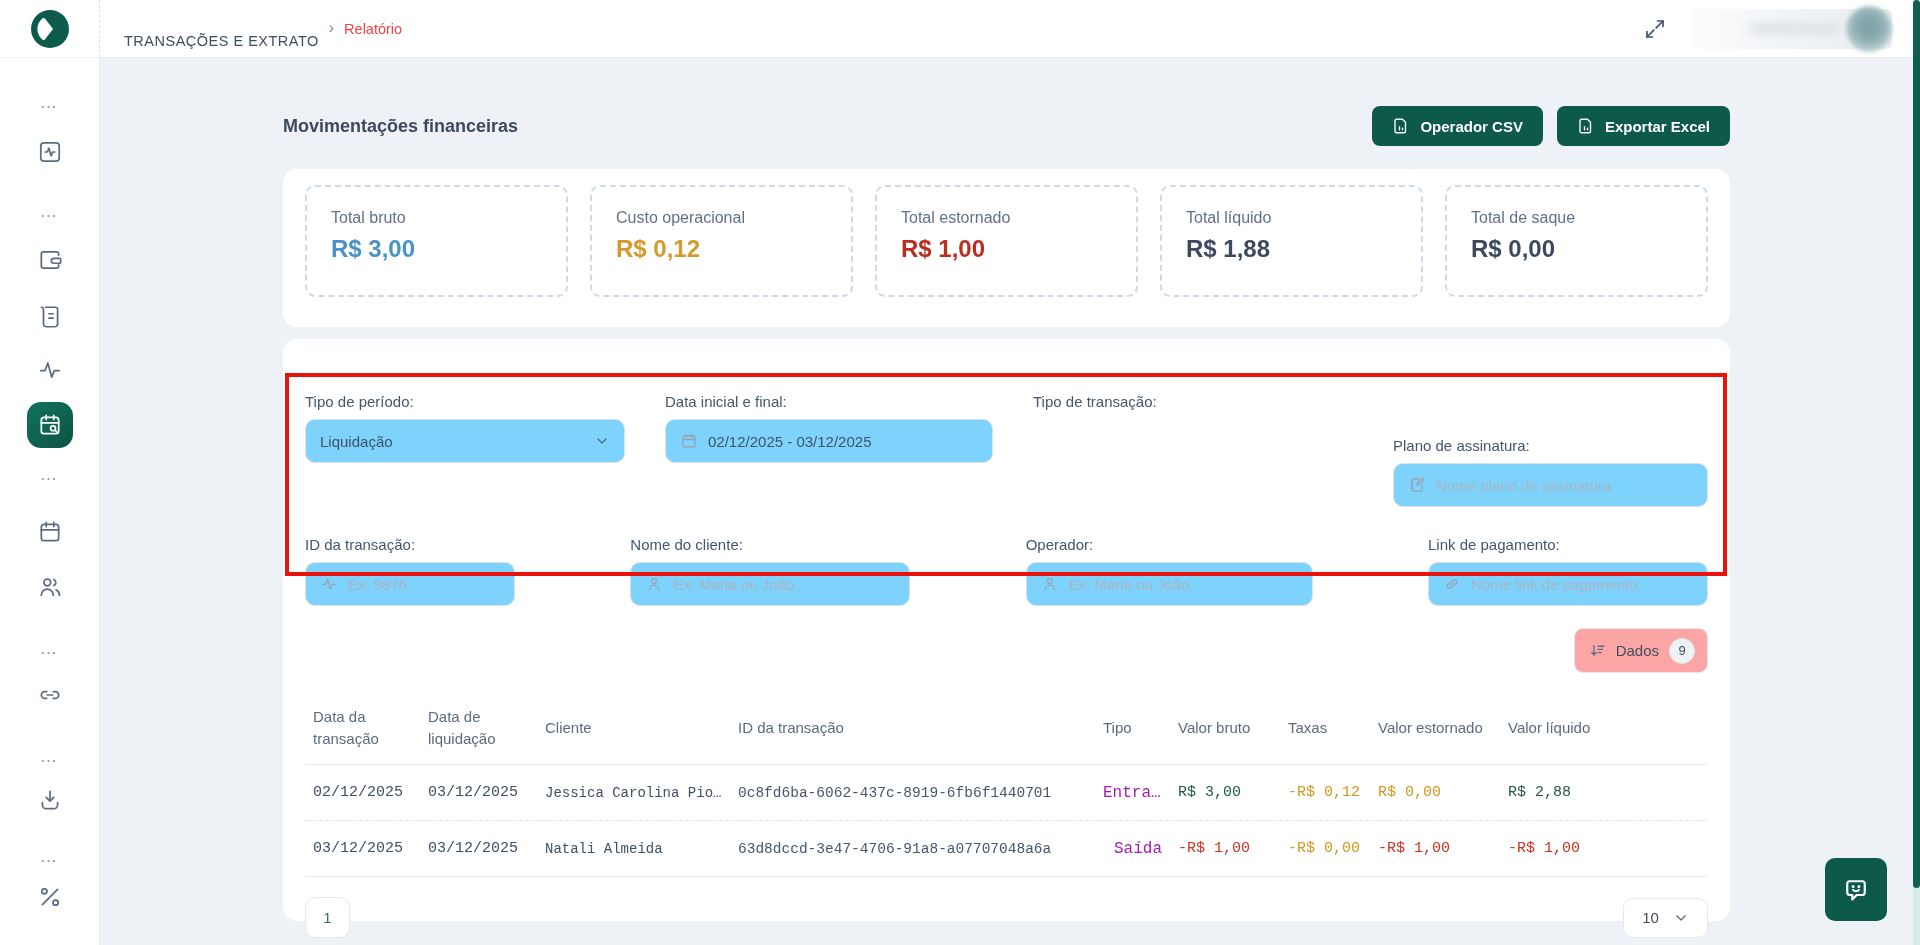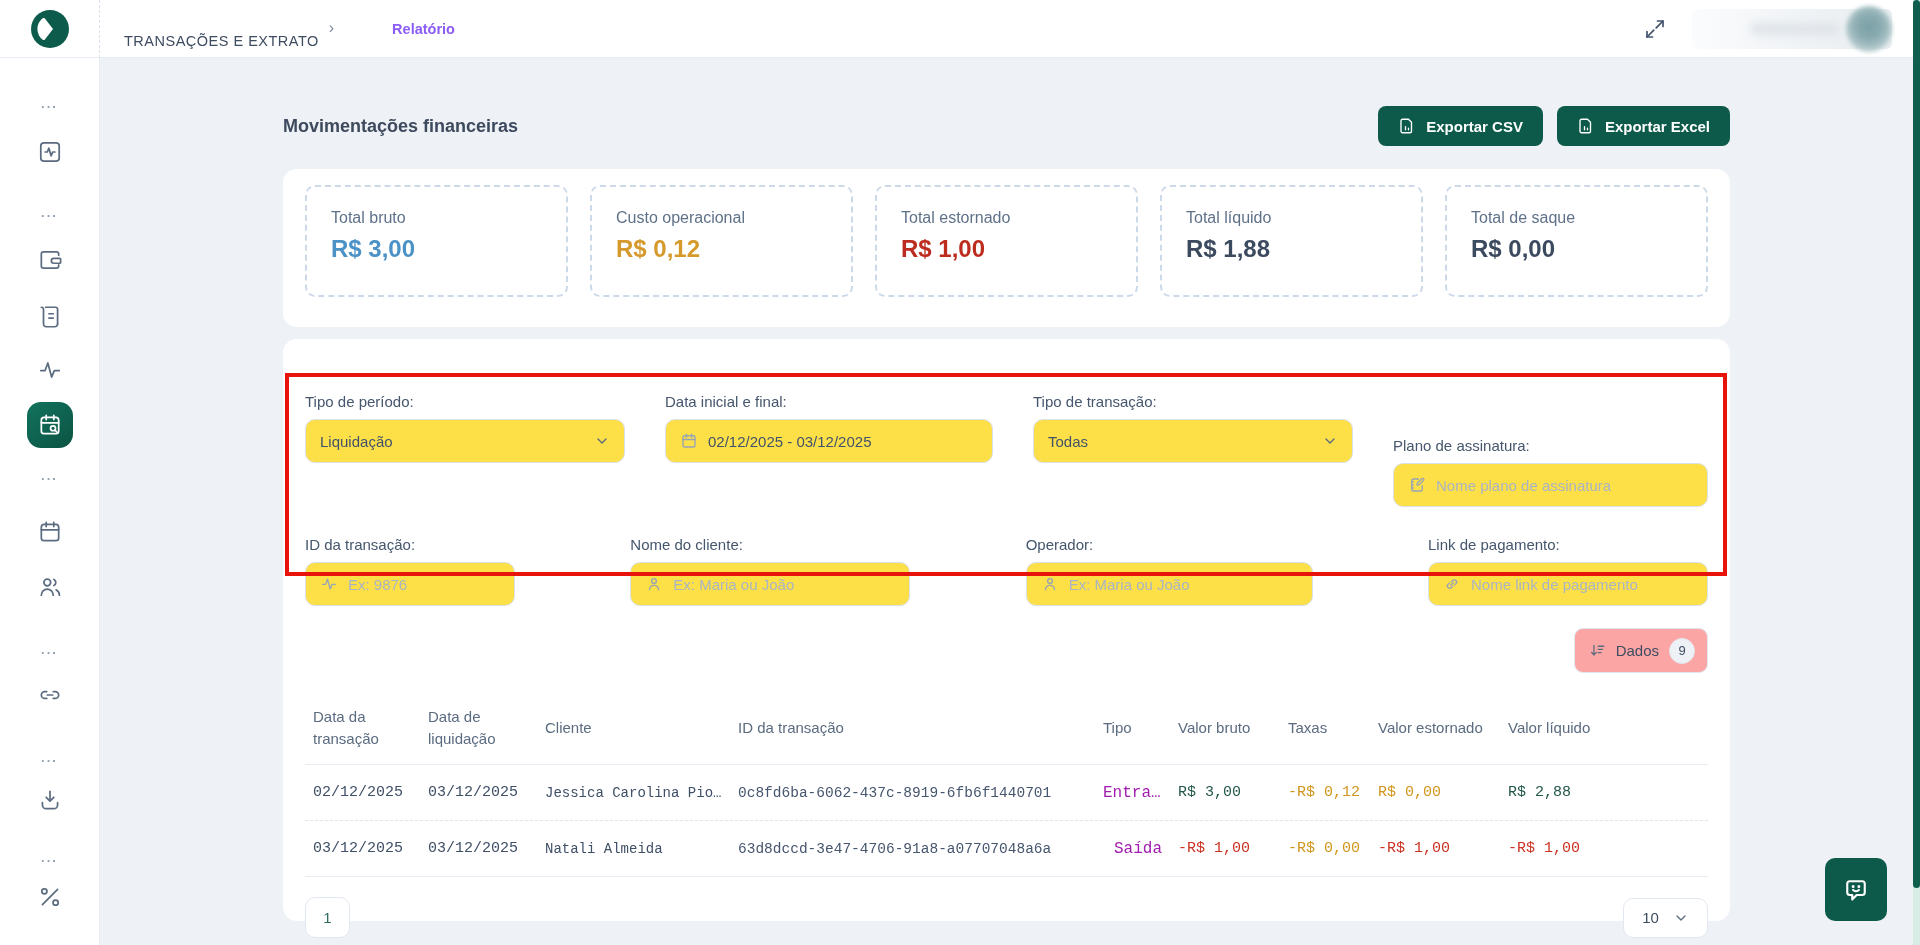--- a/index.html
+++ b/index.html
@@ -21,7 +21,7 @@
   .breadcrumb { display:flex; align-items:center; gap:10px; margin-left:24px; font-size:14.5px; }
   .crumb-section { color:#3e4c61; letter-spacing:.5px; cursor:pointer;margin-top:24px; }
   .crumb-sep { color:#7e8ca0; font-size:16px; margin-top:-2px; }
-  .crumb-current { color:#8b5cf6; font-weight:700;margin-left:48px; }
+  .crumb-current { color:#ef4444; font-weight:400; }
   .header-right { margin-left:auto; display:flex; align-items:center; gap:24px; padding-right:28px; }
   .expand-btn { width:26px; height:26px; display:flex; align-items:center; justify-content:center; cursor:pointer; }
   .user-chip { width:200px; height:40px; border-radius:6px; position:relative; overflow:visible;

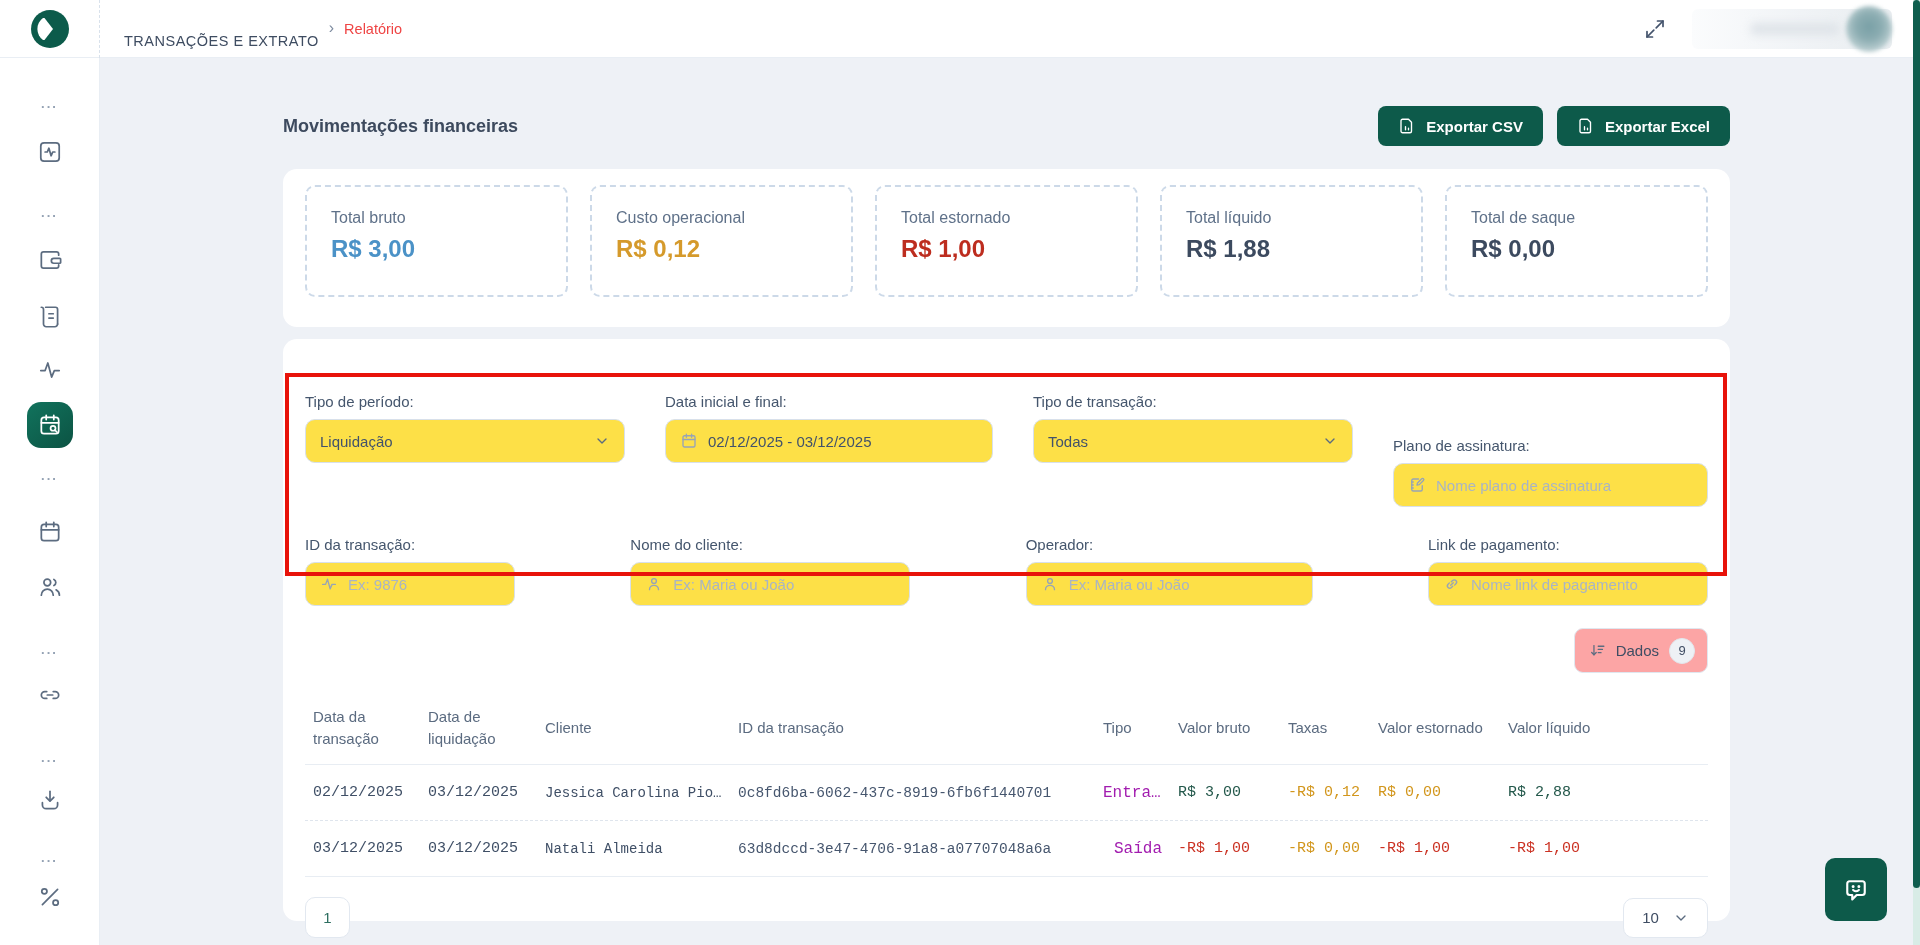--- a/index.html
+++ b/index.html
@@ -266,7 +266,7 @@
               <path d="M10 17v-4M14 17v-2"></path>
             </svg>
           </span>
-          <span>Exportar CSV</span>
+          <span>Operador CSV</span>
         </button>
         <button class="btn-green">
           <span>

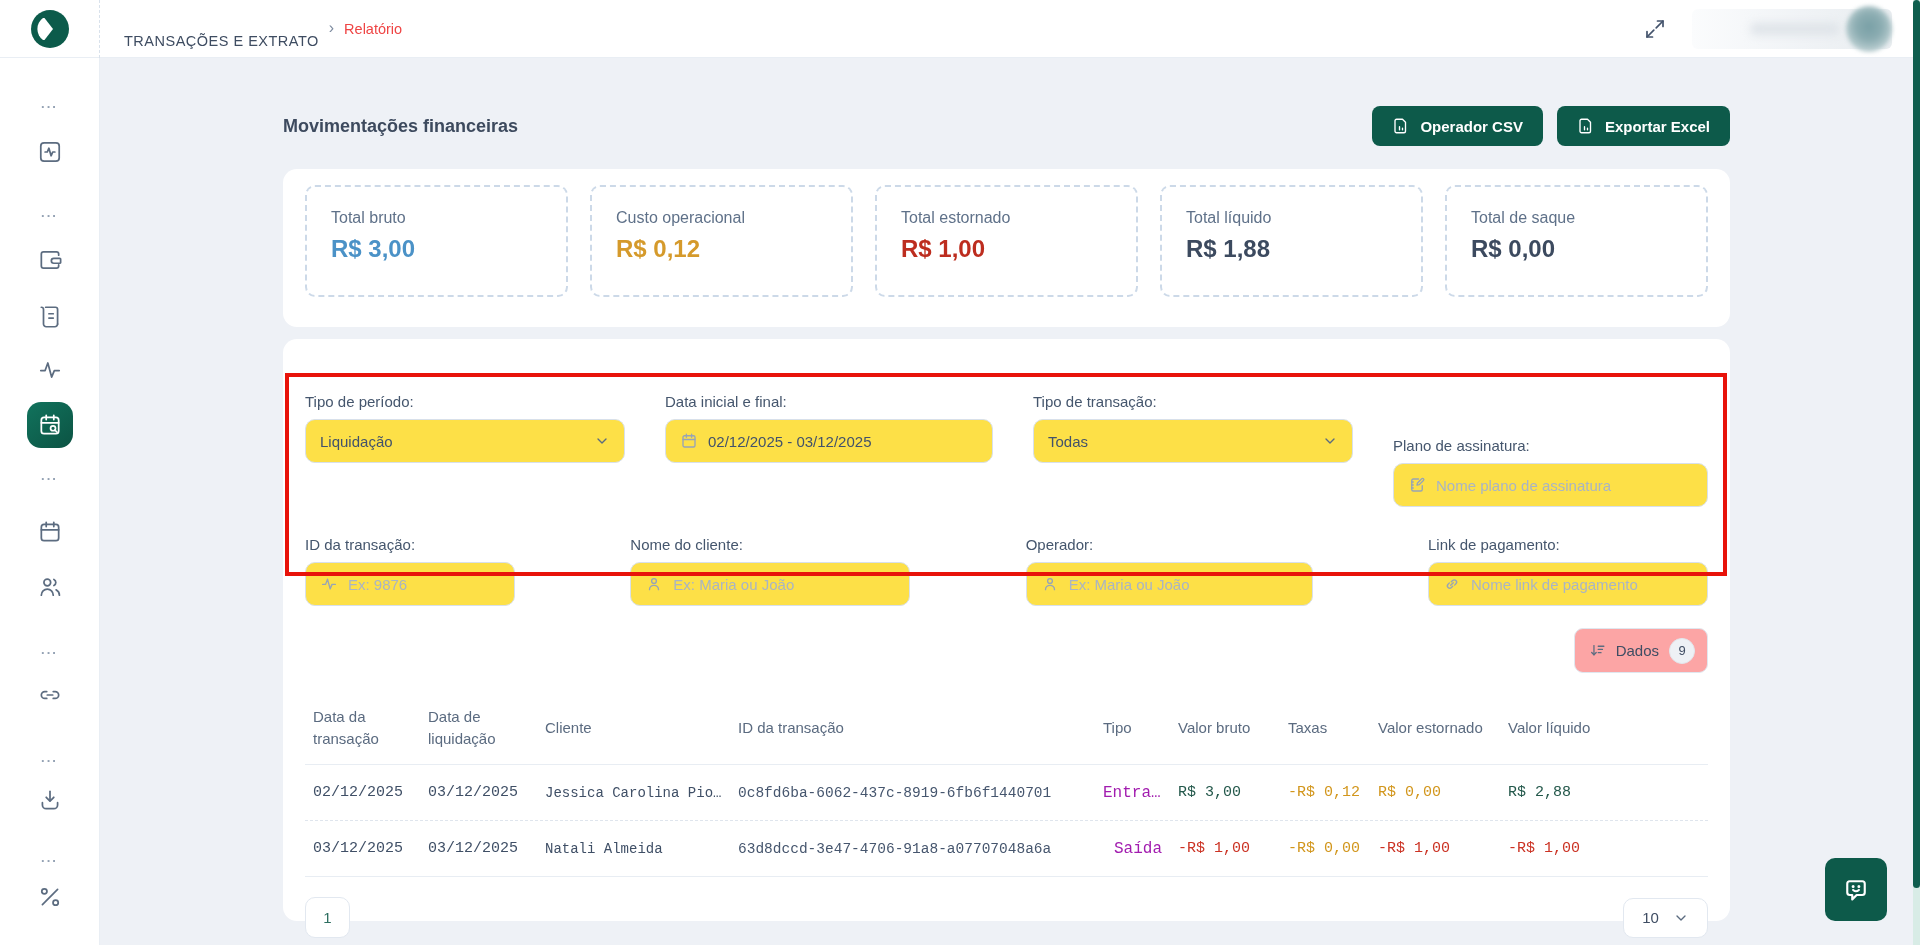--- a/index.html
+++ b/index.html
@@ -74,7 +74,7 @@
   .filters-row2 { margin-top:29px; display:flex; justify-content:space-between; }
   .f-group { display:flex; flex-direction:column; }
   .f-label { font-size:15px; color:#45566d; margin-bottom:9px; }
-  .field { height:44px; border:1px solid #d8e0ea; border-radius:10px; background:#fde047;
+  .field { height:44px; border:1px solid #d8e0ea; border-radius:10px; background:#7dd3fc;
            display:flex; align-items:center; padding:0 14px; gap:10px; font-size:15px; color:#42526b; cursor:pointer; }
   .field .chev { margin-left:auto; color:#5b6b7f; }
   .field input { border:none; outline:none; flex:1; font-size:15px; color:#42526b; min-width:0;

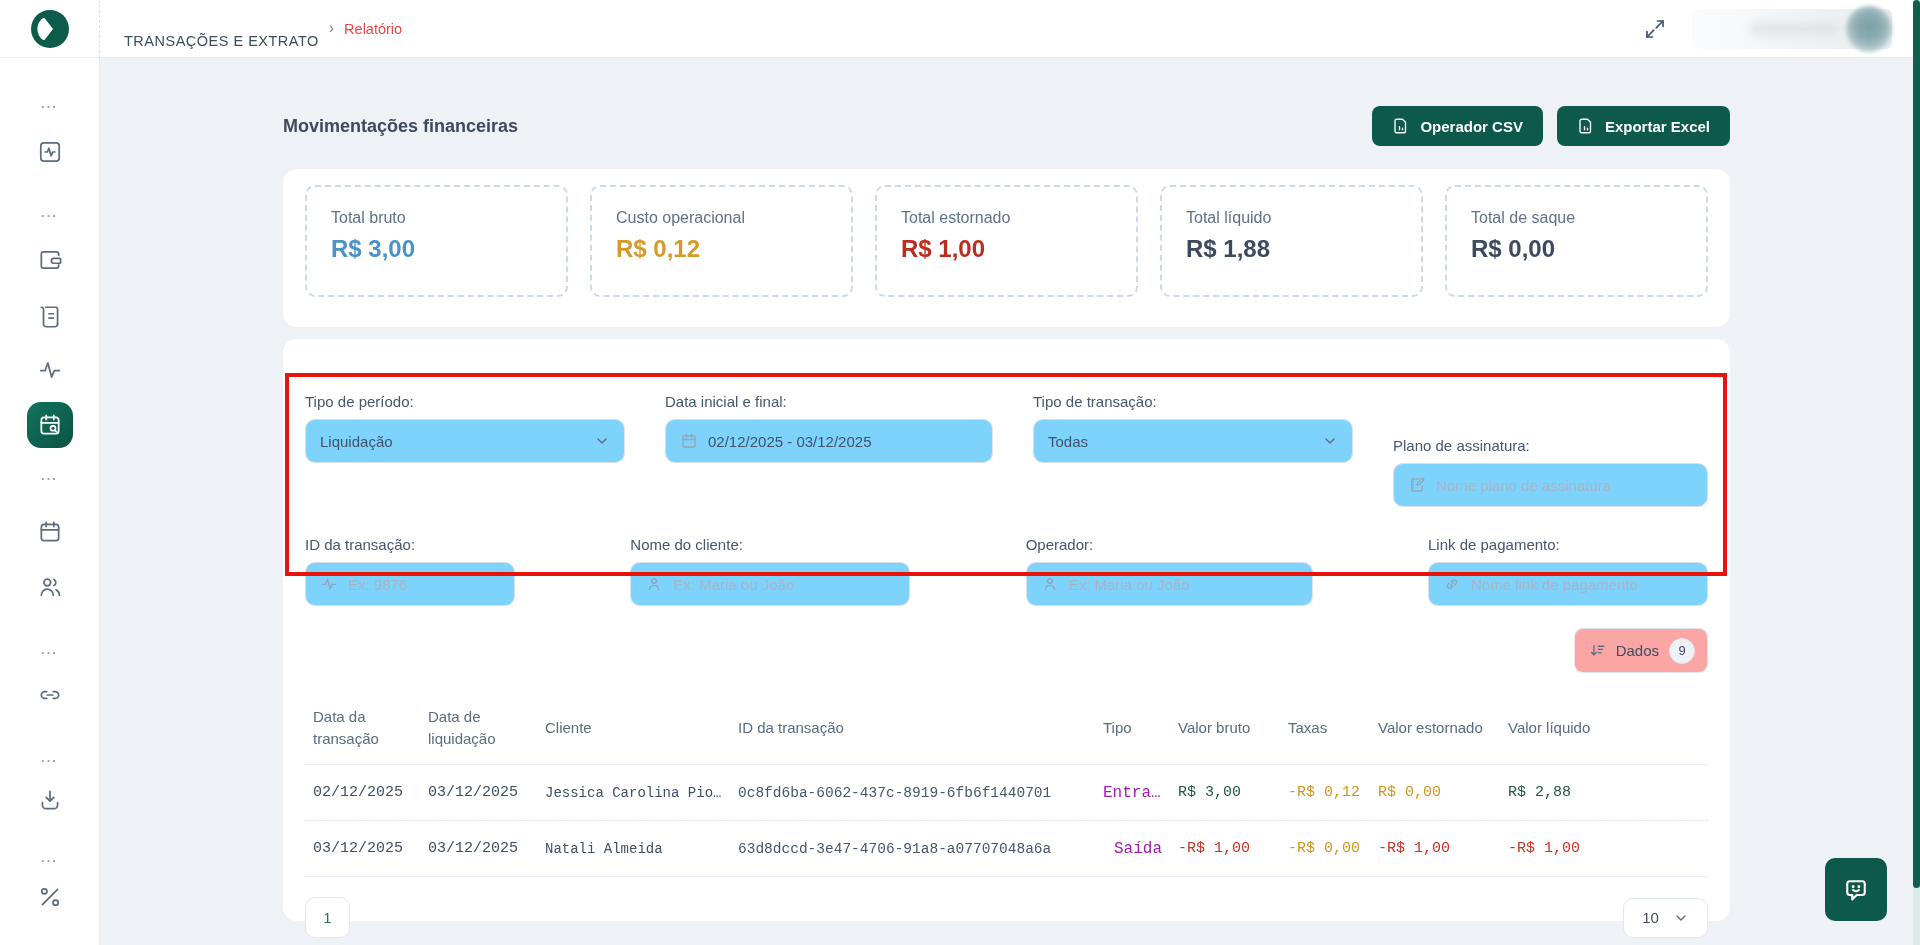--- a/index.html
+++ b/index.html
@@ -331,14 +331,6 @@
         </div>
         <div class="f-group w320">
           <div class="f-label">Tipo de transação:</div>
-          <div class="field">
-            <span>Todas</span>
-            <span class="chev">
-              <svg width="16" height="16" viewBox="0 0 24 24" fill="none" stroke="currentColor" stroke-width="2" stroke-linecap="round" stroke-linejoin="round">
-                  <path d="M6 9l6 6 6-6"></path>
-                </svg>
-            </span>
-          </div>
         </div>
         <div class="f-group w315">
           <div class="f-label">Plano de assinatura:</div>

